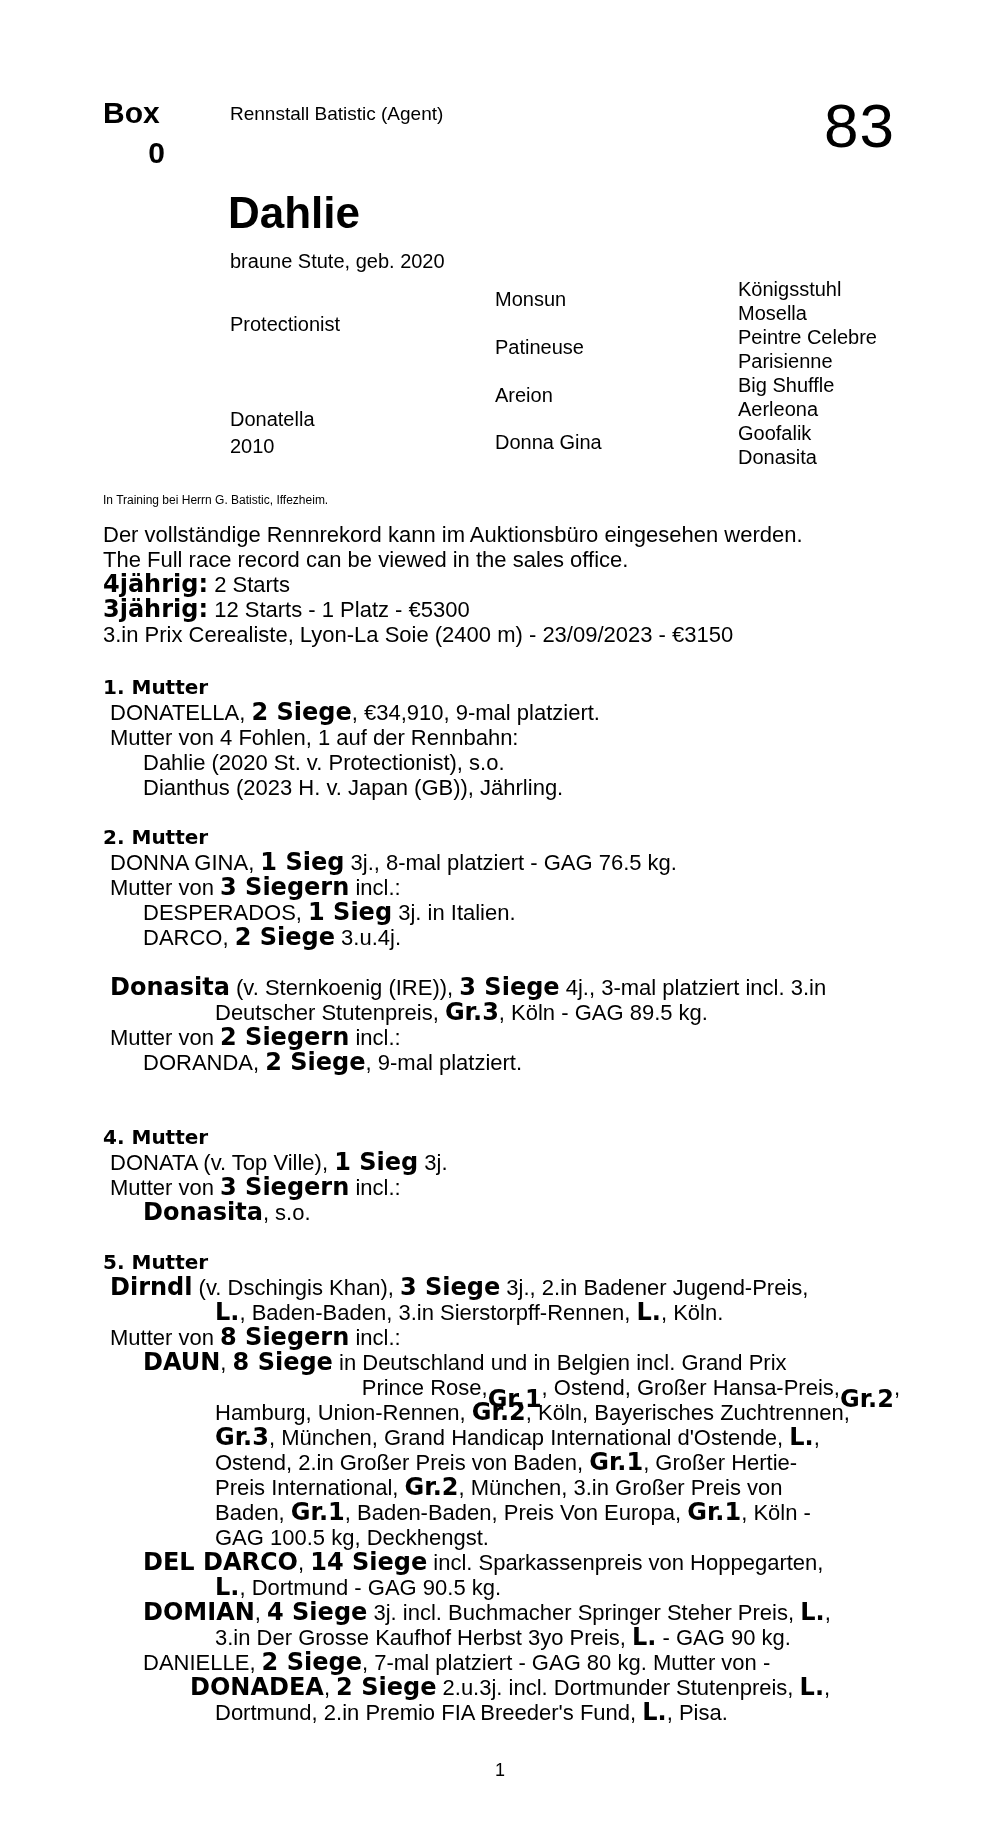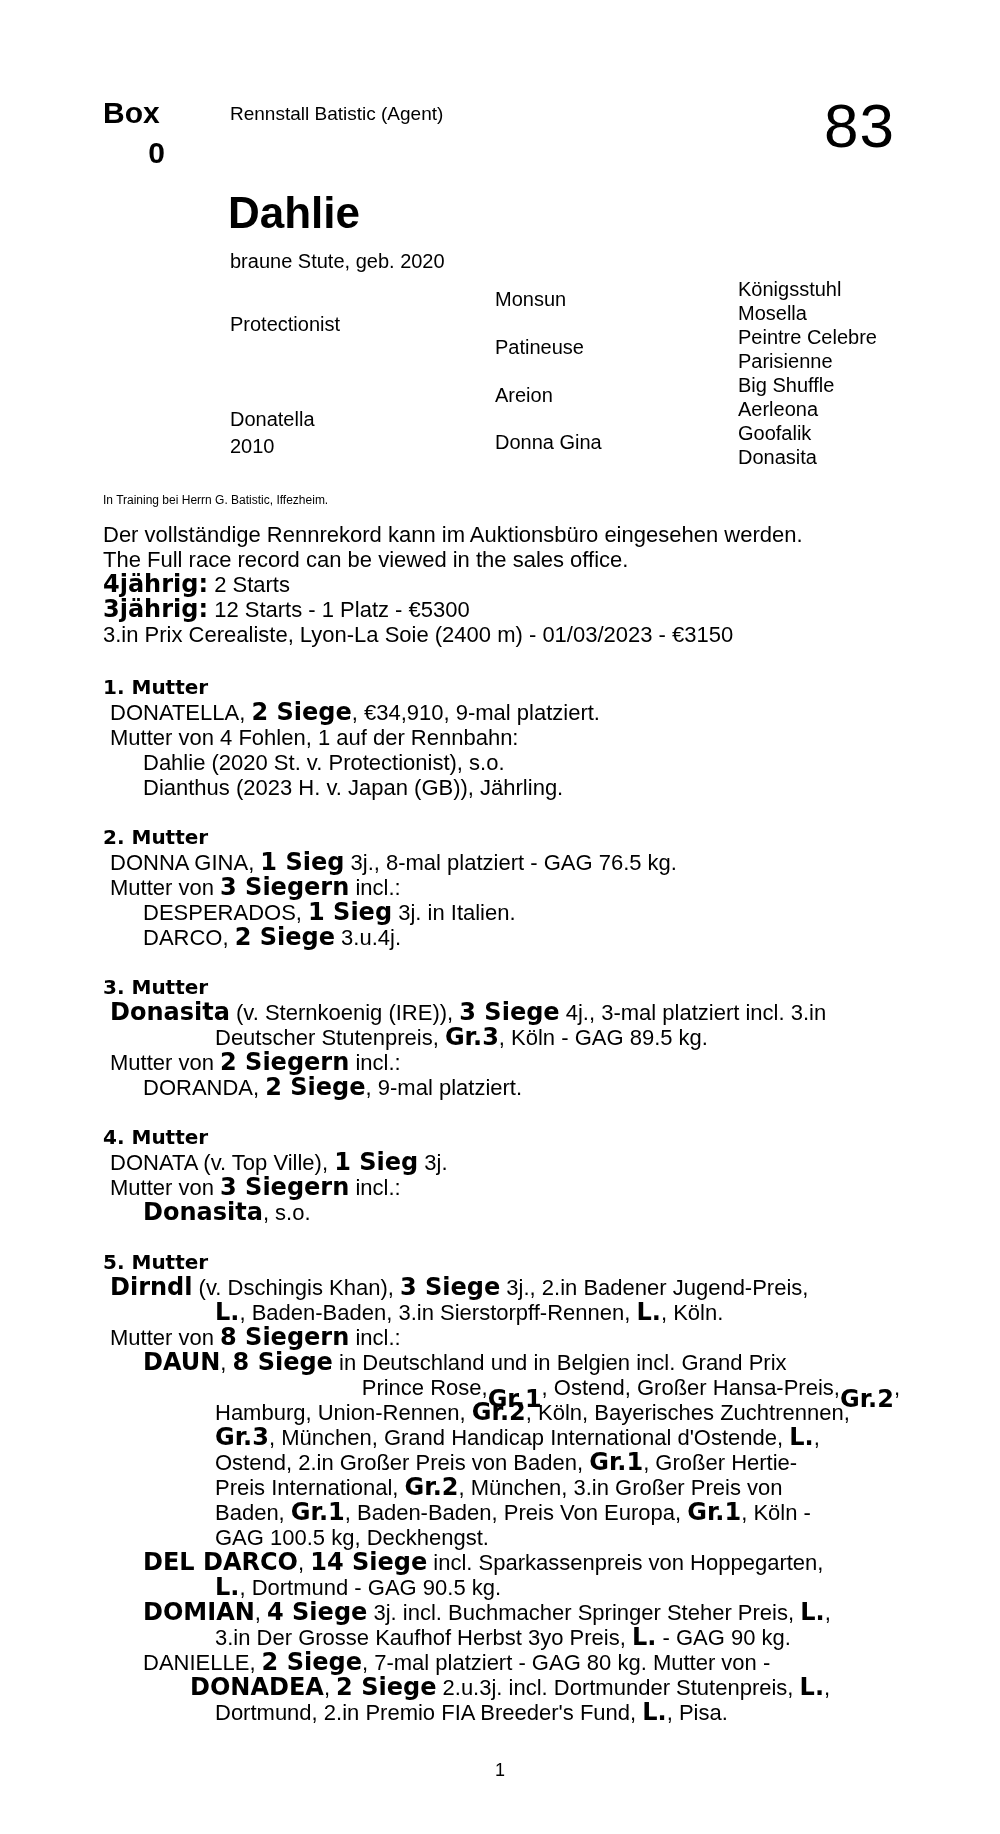--- a/index.html
+++ b/index.html
@@ -63,7 +63,7 @@
   <div class="line">The Full race record can be viewed in the sales office.</div>
   <div class="line"><span class="blk">4jährig:</span><span> 2 Starts</span></div>
   <div class="line"><span class="blk">3jährig:</span><span> 12 Starts - 1 Platz - €5300</span></div>
-  <div class="line">3.in Prix Cerealiste, Lyon-La Soie (2400 m) - 01/03/2023 - €3150</div>
+  <div class="line">3.in Prix Cerealiste, Lyon-La Soie (2400 m) - 23/09/2023 - €3150</div>
 </div>
 
 <div class="sec" style="top:675px;">

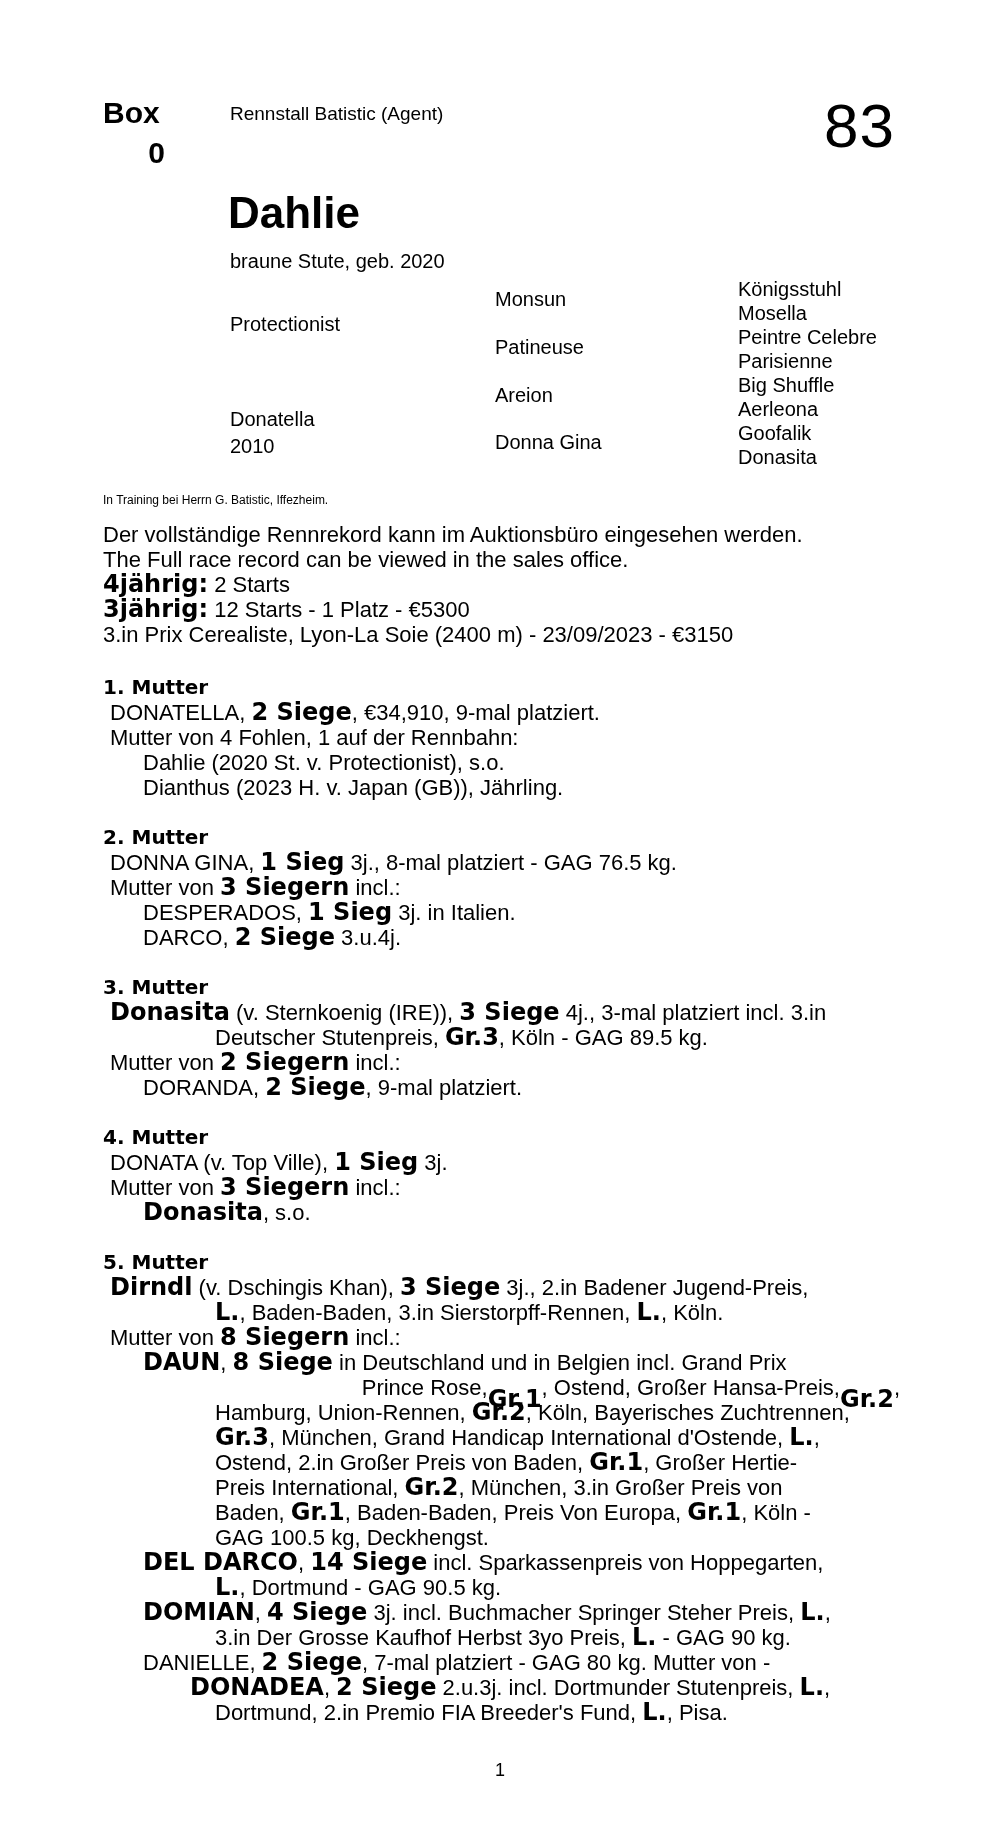--- a/index.html
+++ b/index.html
@@ -83,7 +83,6 @@
 </div>
 
 <div class="sec" style="top:975px;">
-  <div class="h">3. Mutter</div>
   <div class="line i1"><span class="blk">Donasita</span><span> (v. Sternkoenig (IRE)), </span><span class="blk">3 Siege</span><span> 4j., 3-mal platziert incl. 3.in</span></div>
   <div class="line c1"><span>Deutscher Stutenpreis, </span><span class="blk">Gr.3</span><span>, Köln - GAG 89.5 kg.</span></div>
   <div class="line i1"><span>Mutter von </span><span class="blk">2 Siegern</span><span> incl.:</span></div>

